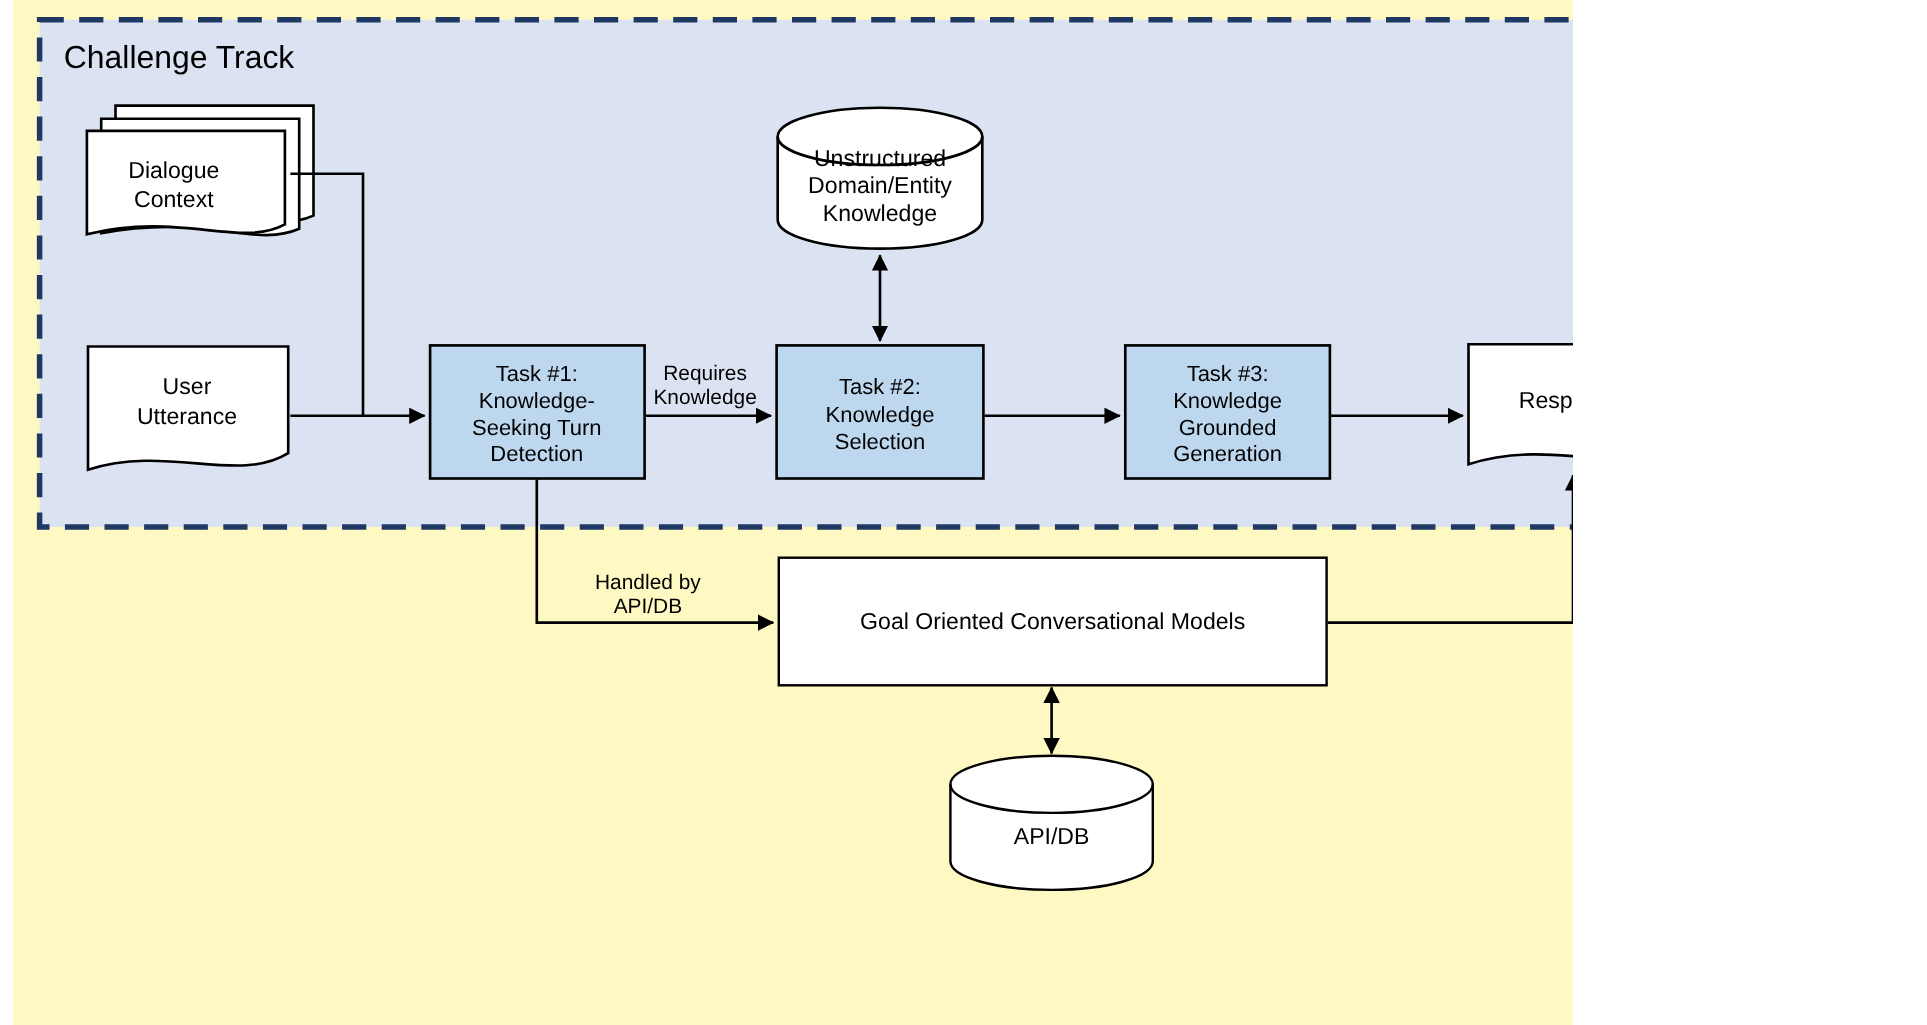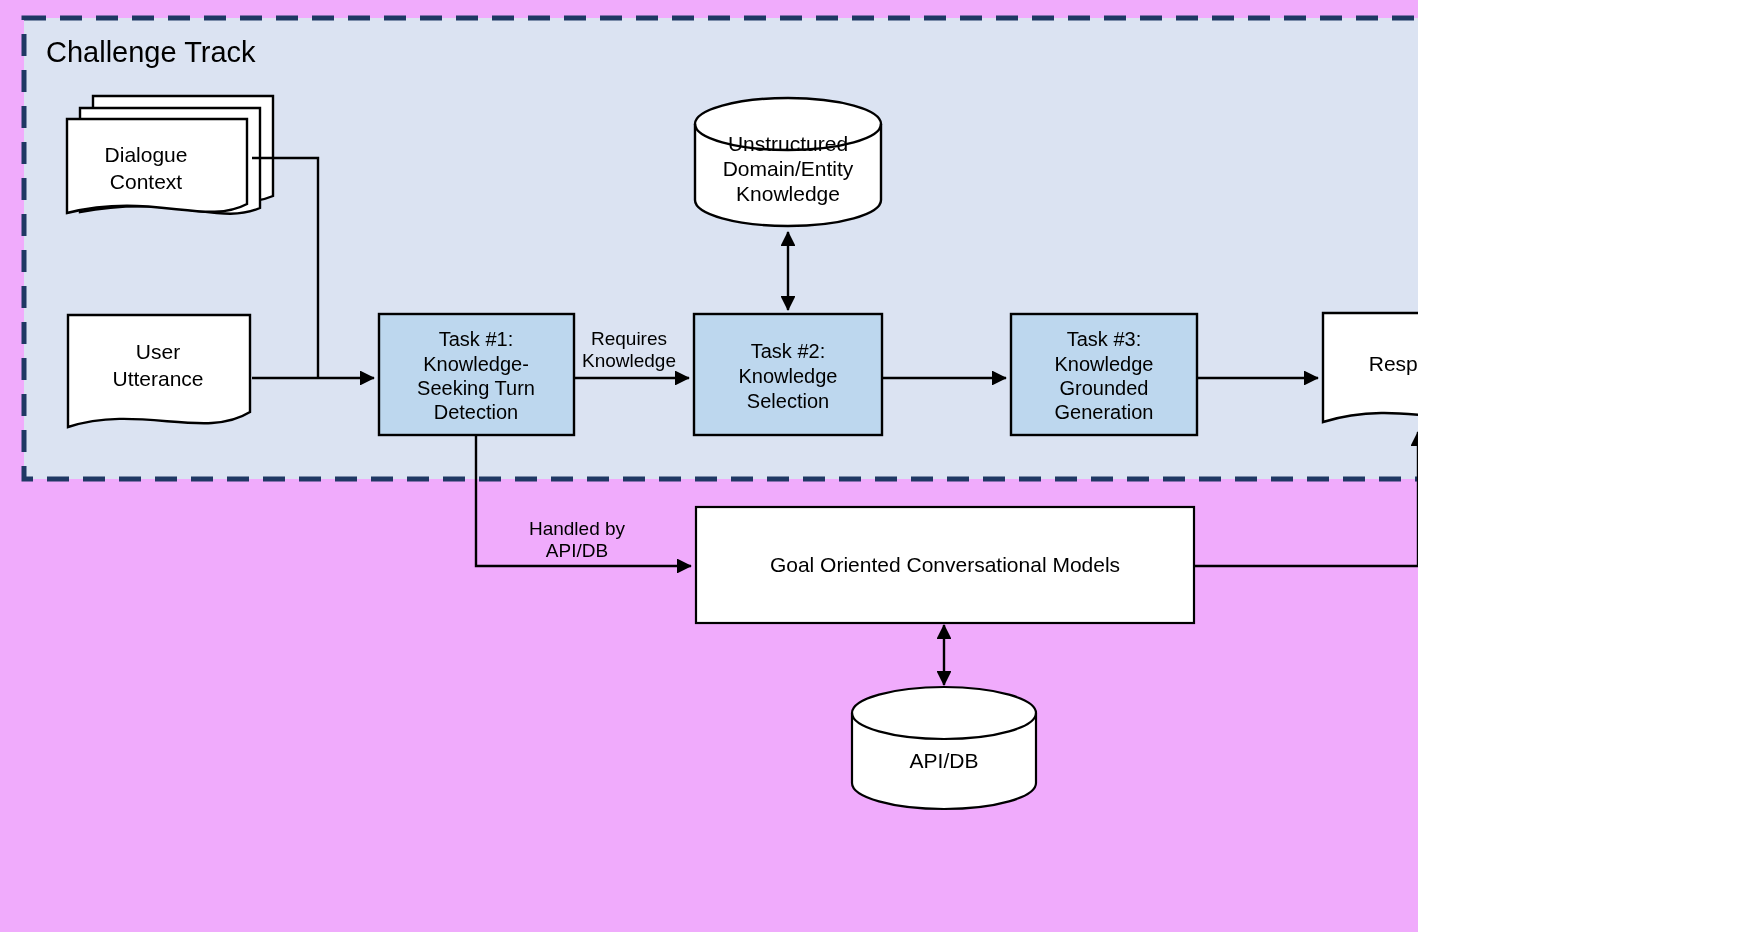--- a/index.html
+++ b/index.html
@@ -14,8 +14,9 @@
     position: relative;
     width: 1418px;
     height: 932px;
-    background: #f0abfc;
+    background: #fef9c3;
     overflow: hidden;
+    margin-left: 12px;
   }
   #diagram-svg {
     position: absolute;

